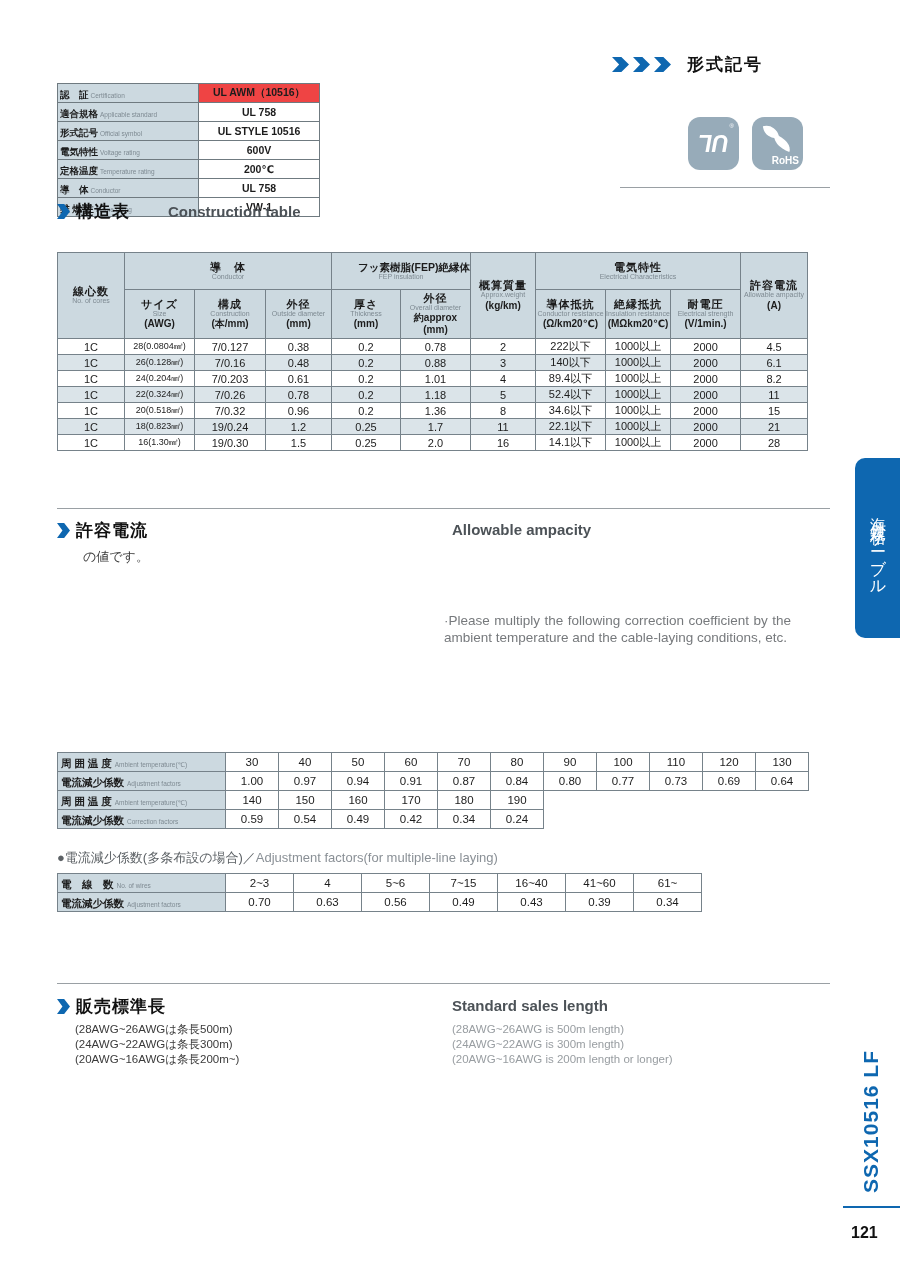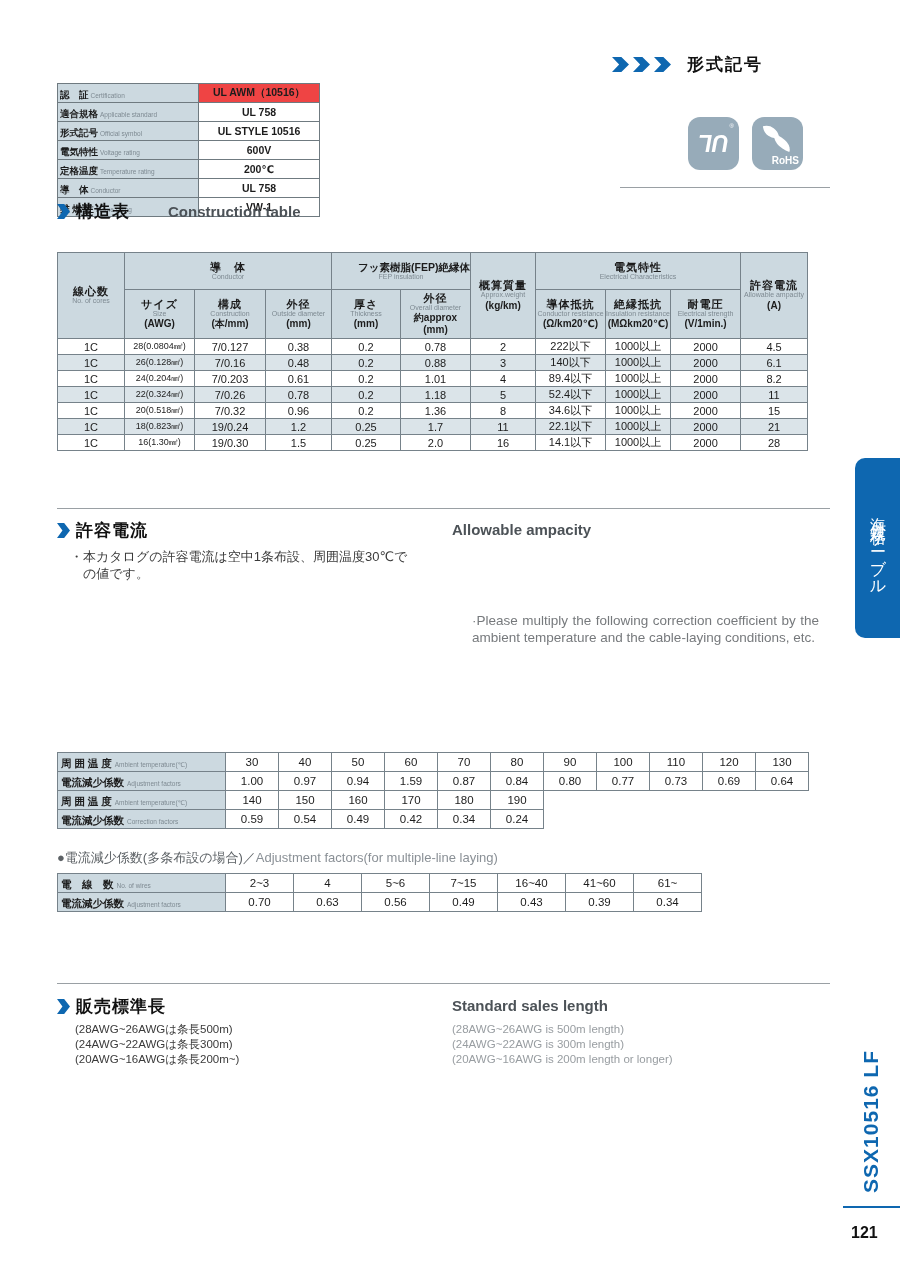--- a/index.html
+++ b/index.html
@@ -344,7 +344,6 @@
   <div class="en-head" style="left:452px;top:521px;">Allowable ampacity</div>
 
   <div class="jp-body" style="left:70px;top:548px;">
-    <div>・本カタログの許容電流は空中1条布設、周囲温度30℃で</div>
     <div class="indent">の値です。</div>
   </div>
   <div class="en-body" style="left:472px;top:613px;">·Please multiply the following correction coefficient by the ambient temperature and the cable-laying conditions, etc.</div>

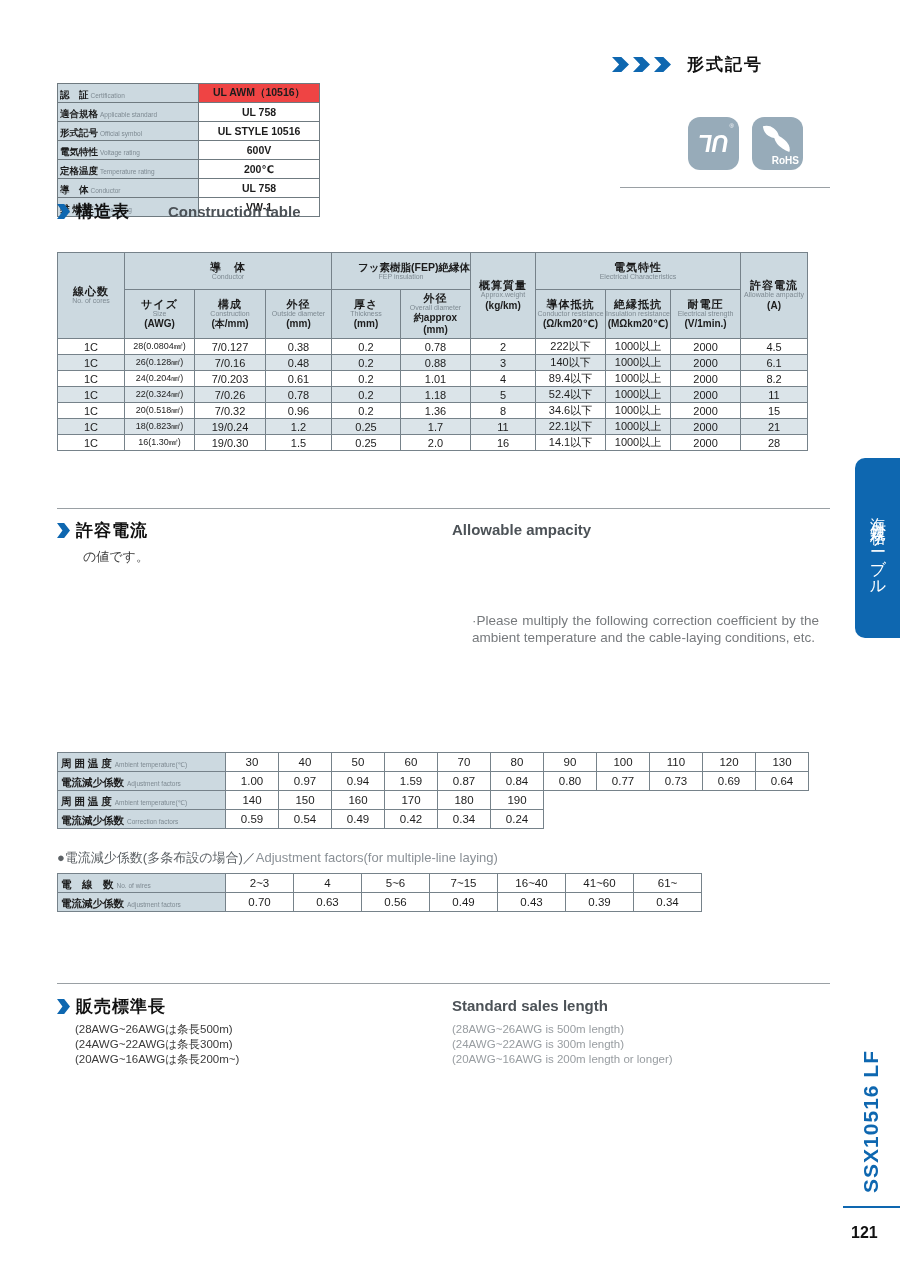--- a/index.html
+++ b/index.html
@@ -346,7 +346,7 @@
   <div class="jp-body" style="left:70px;top:548px;">
     <div class="indent">の値です。</div>
   </div>
-  <div class="en-body" style="left:472px;top:613px;">·Please multiply the following correction coefficient by the ambient temperature and the cable-laying conditions, etc.</div>
+  <div class="en-body" style="left:444px;top:613px;">·Please multiply the following correction coefficient by the ambient temperature and the cable-laying conditions, etc.</div>
 
 
   <table class="adj" style="left:57px;top:752px;width:751px;">

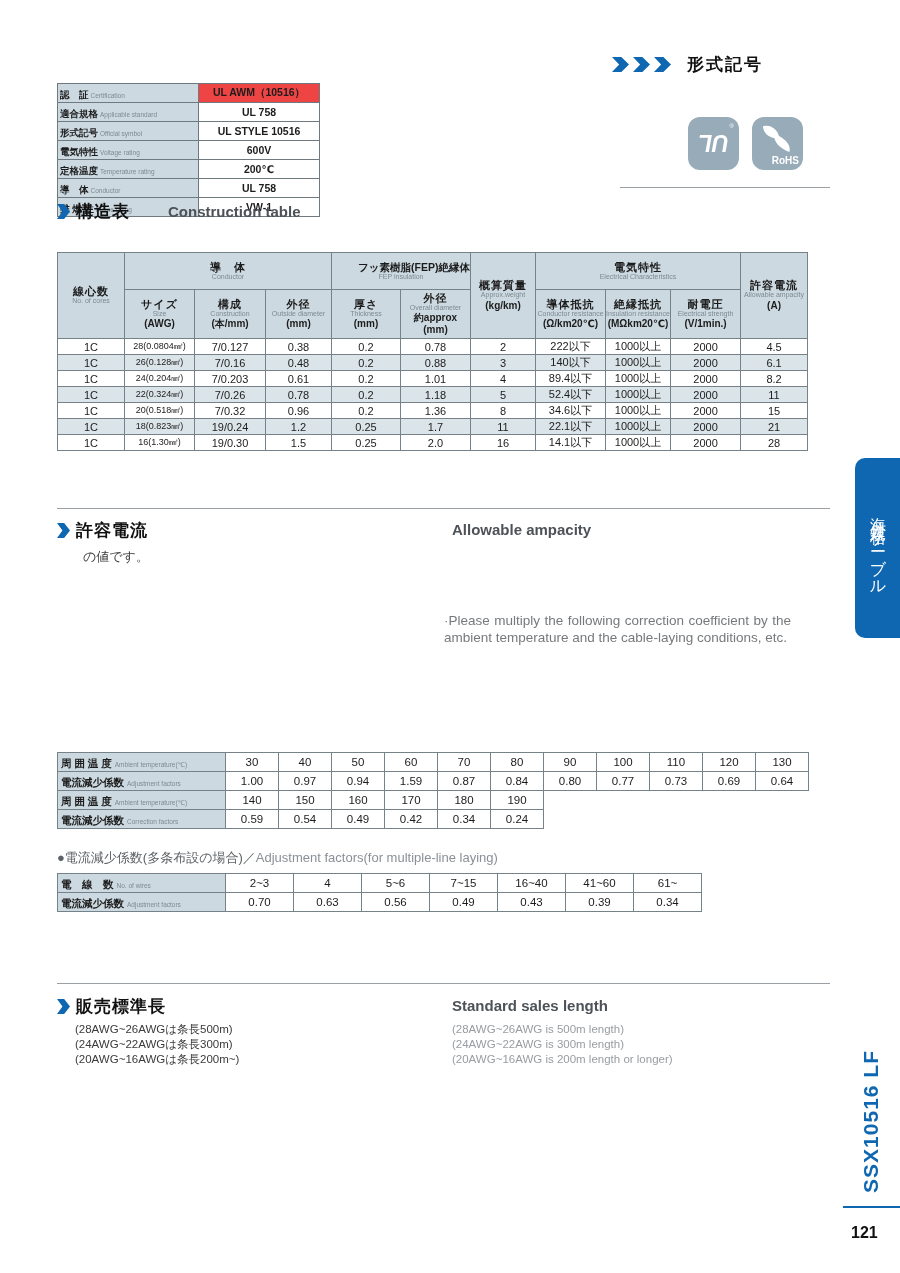--- a/index.html
+++ b/index.html
@@ -384,7 +384,7 @@
       <td>1.00</td>
           <td>0.97</td>
           <td>0.94</td>
-          <td>1.59</td>
+          <td>0.91</td>
           <td>0.87</td>
           <td>0.84</td>
           <td>0.80</td>

